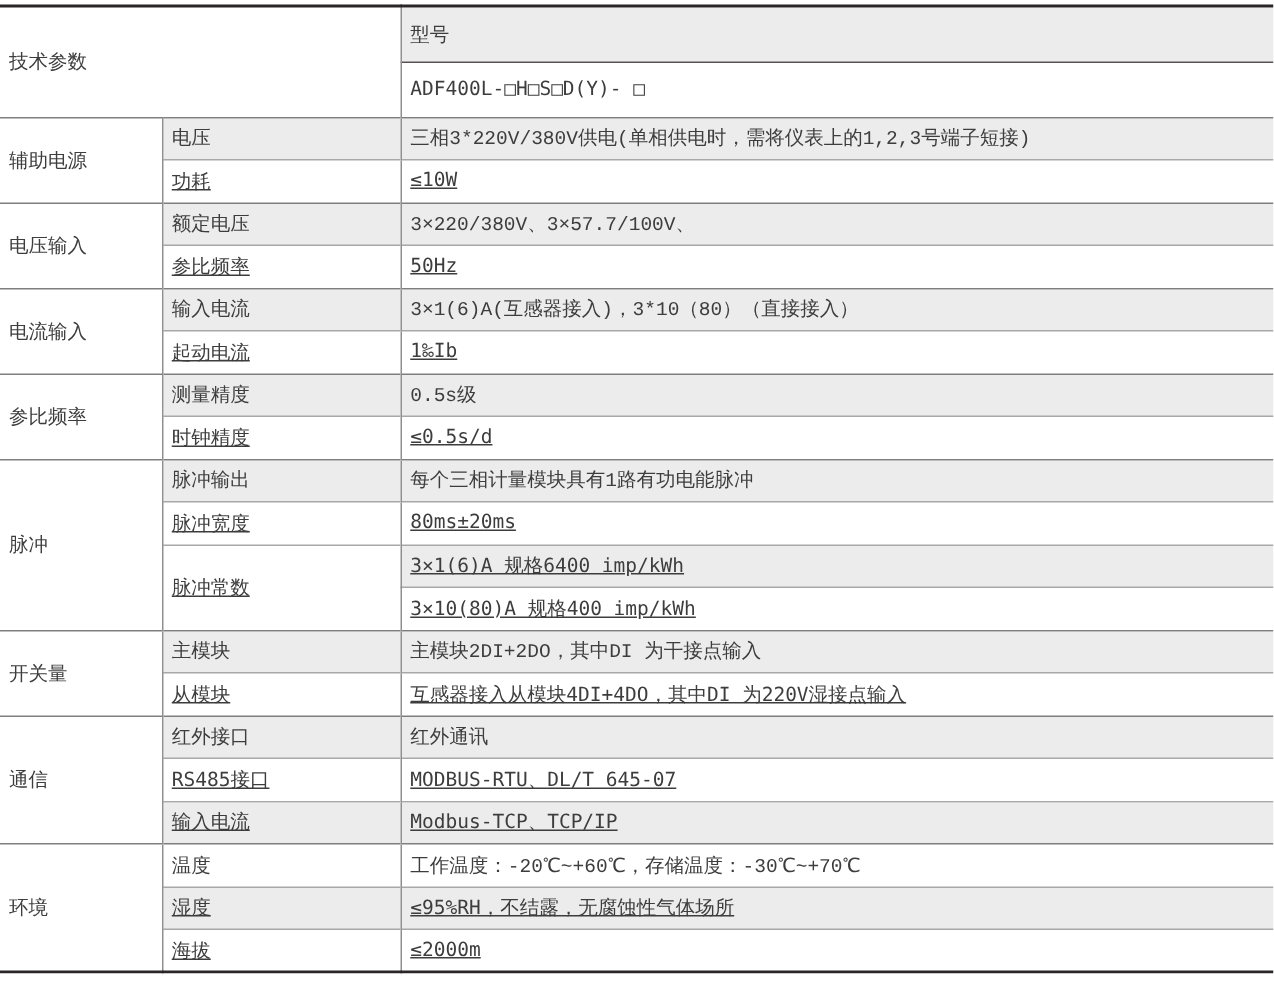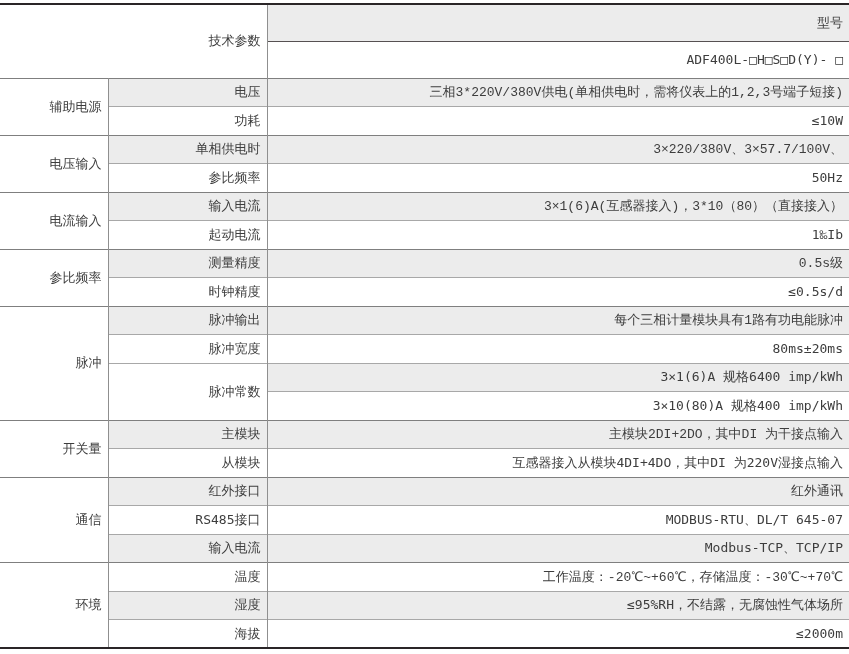--- a/index.html
+++ b/index.html
@@ -23,7 +23,7 @@
   td{
     font-size:13px;
     color:var(--text);
-    text-align:right;
+    text-align:left;
     vertical-align:middle;
     padding:0 6px;
     overflow:hidden;

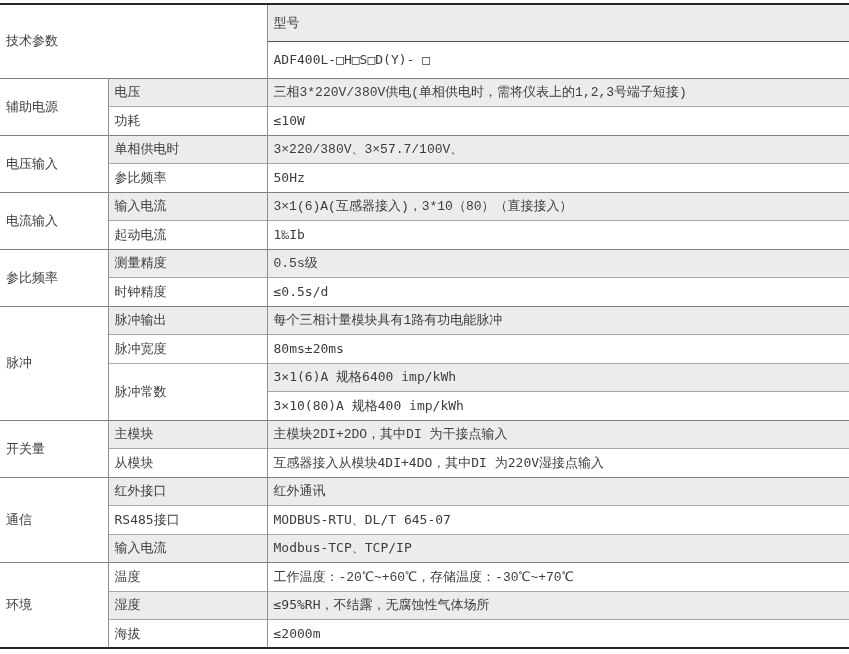--- a/index.html
+++ b/index.html
@@ -35,7 +35,7 @@
   .shade{background:var(--row-shade);}
   .vr{border-right:1px solid var(--grid-line);}
   .bt-g{border-top:1px solid #7f7f7f;font-family:Liberation Mono, monospace;}       
-  .bt-i{border-top:1px solid var(--grid-line-light);} 
+  .bt-i{border-top:1px solid var(--grid-line-light);text-decoration:underline;} 
   .model-val-cell{border-top:1px solid var(--grid-line-dark);}
 </style>
 </head>

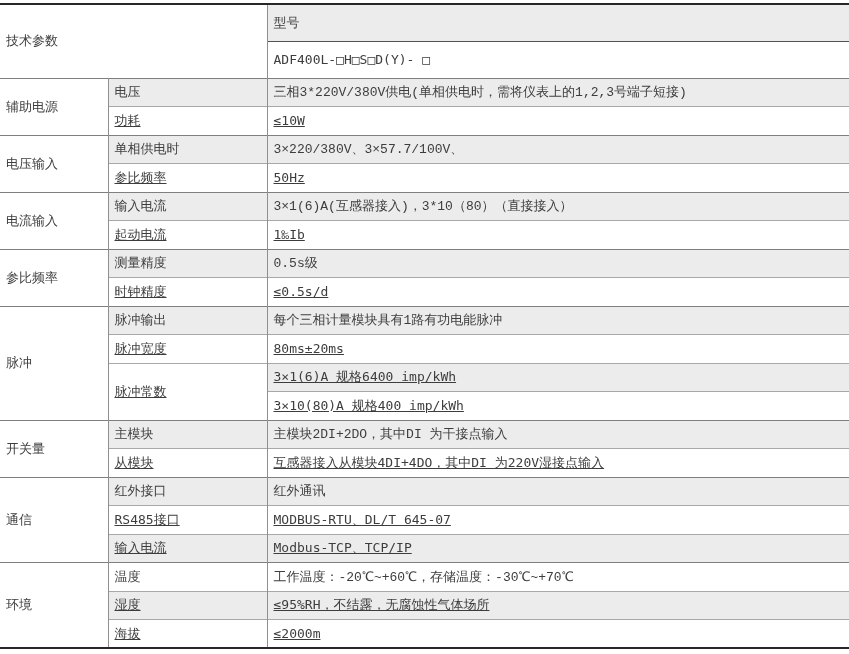--- a/index.html
+++ b/index.html
@@ -70,7 +70,7 @@
 
     <tr class="drow">
       <td rowspan="2" class="vr bt-g">电压输入</td>
-      <td class="vr bt-g shade">单相供电时</td>
+      <td class="vr bt-g shade">额定电压</td>
       <td class="bt-g shade">3×220/380V、3×57.7/100V、</td>
     </tr>
     <tr class="drow">

